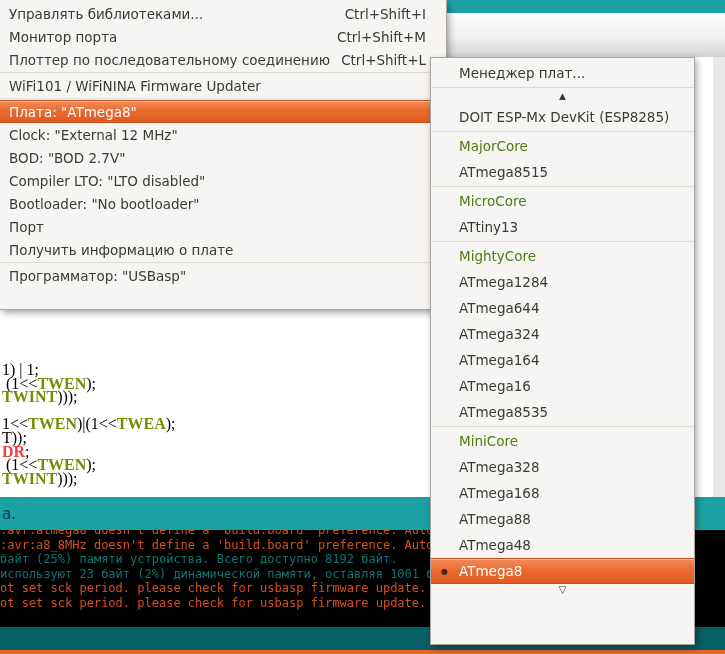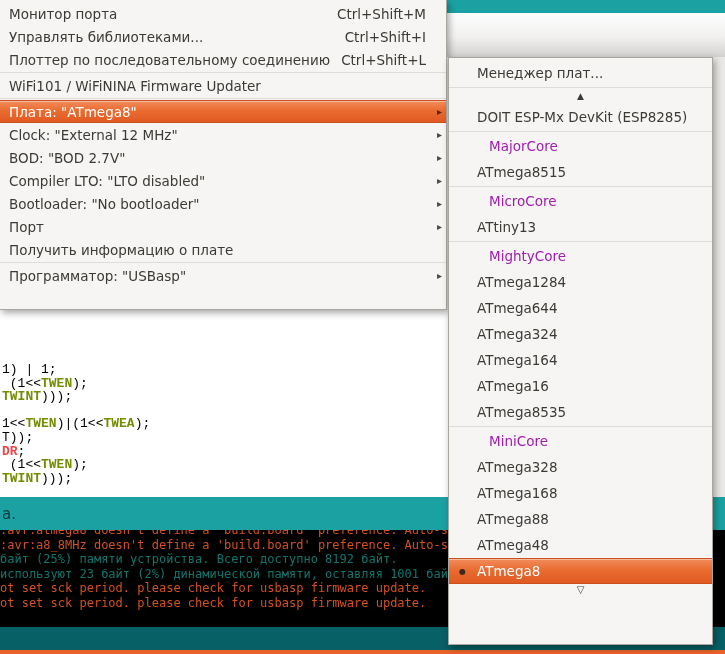--- a/index.html
+++ b/index.html
@@ -80,13 +80,13 @@
 
   <div id="tools-menu" class="menu-panel">
       <div class="mi">
+        <span class="lab">Управлять библиотеками...</span>
+        <span class="sc">Ctrl+Shift+I</span>
+        <span class="ar"></span>
+      </div>
+      <div class="mi">
         <span class="lab">Монитор порта</span>
         <span class="sc">Ctrl+Shift+M</span>
-        <span class="ar"></span>
-      </div>
-      <div class="mi">
-        <span class="lab">Управлять библиотеками...</span>
-        <span class="sc">Ctrl+Shift+I</span>
         <span class="ar"></span>
       </div>
       <div class="mi">

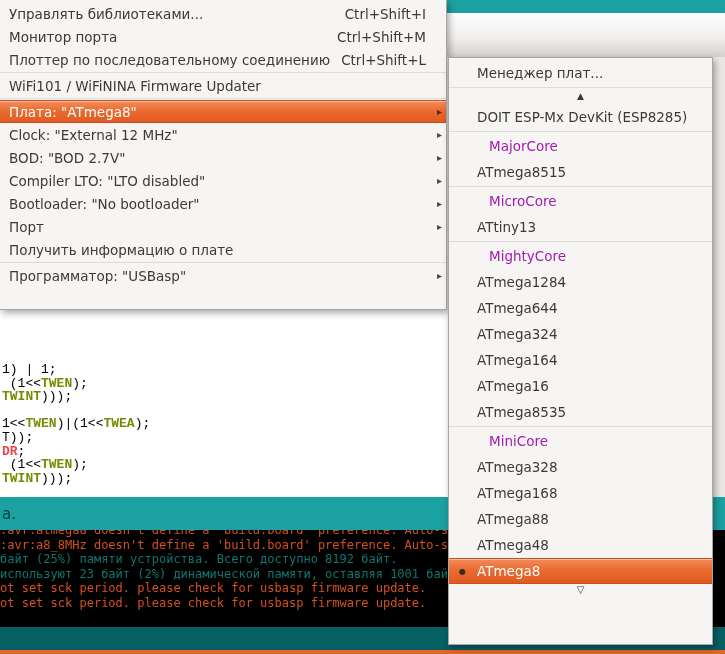--- a/index.html
+++ b/index.html
@@ -35,7 +35,7 @@
                 box-shadow:2px 3px 7px rgba(0,0,0,.35); }
   #tools-menu { left:0; top:0; width:447px; height:310px; border-top:none; border-left:none;
                 padding-top:2px; z-index:10; }
-  #board-submenu { left:448px; top:57px; width:265px; height:588px; padding-top:2px; z-index:11;
+  #board-submenu { left:430px; top:57px; width:265px; height:588px; padding-top:2px; z-index:11;
                    display:flex; flex-direction:column; }
 
   .mi { height:23px; display:flex; align-items:center; padding:0 4px 0 9px;

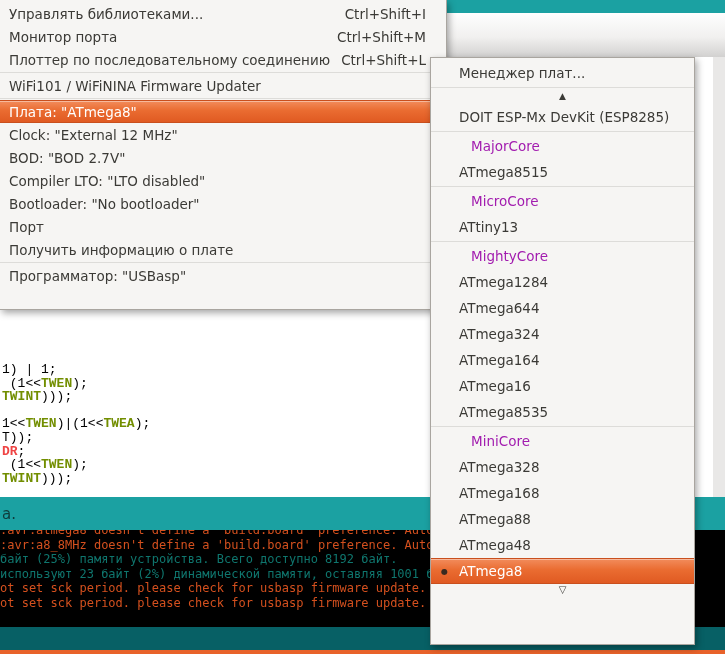--- a/index.html
+++ b/index.html
@@ -55,7 +55,7 @@
   .smi { height:26px; flex:0 0 auto; display:flex; align-items:center;
          padding:0 6px 0 8px; font-size:13.5px; color:#3b3a36; cursor:default; }
   .smi .bullet { width:20px; font-size:8px; color:#3a2a20; text-align:left; padding-left:2px; }
-  .smi.header { color:#a21caf;margin-left:12px; }
+  .smi.header { color:#4d7c0f; }
   .scroll-row { flex:0 0 auto; text-align:center; color:#3b3a36; cursor:default; }
   .scroll-up   { height:15px; font-size:9px; line-height:15px; }
   .scroll-down { height:13px; font-size:10px; line-height:12px; }

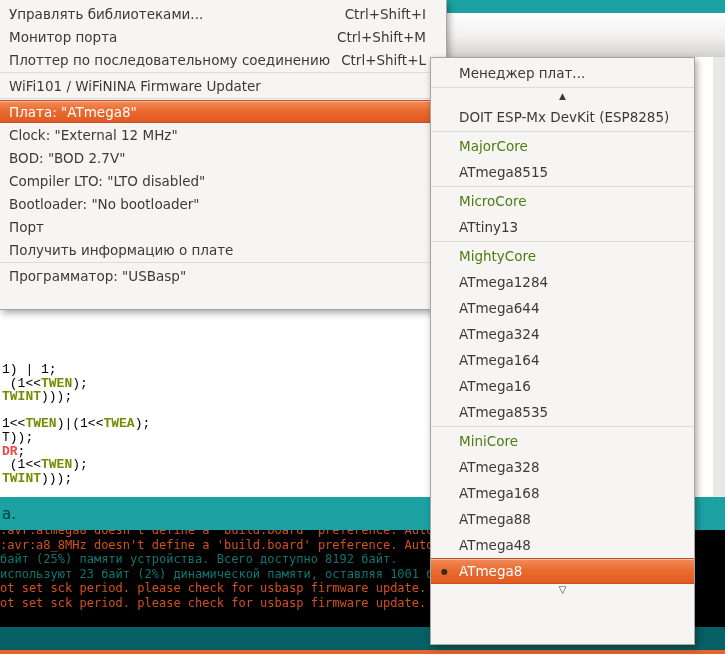--- a/index.html
+++ b/index.html
@@ -14,8 +14,8 @@
   .editor      { position:absolute; left:0; top:57px; width:725px; height:440px; background:#ffffff; }
   .scroll-track{ position:absolute; left:713px; top:57px; width:12px; height:440px; background:#e9e8e7; }
   .code        { position:absolute; left:2px; top:306px; width:460px;
-                 font-family:Liberation Mono, monospace;
-                 font-size:13px; line-height:13.6px; white-space:pre; color:#000; }
+                 font-family:Liberation Serif, serif;
+                 font-size:16px; line-height:13.6px; white-space:pre; color:#000; }
   .c-k { color:#000000; } .c-o { color:#728E00; font-weight:bold;text-align:right; }
   .c-t { color:#ef4444; font-weight:bold; } .c-c { color:#434f54; }
 

